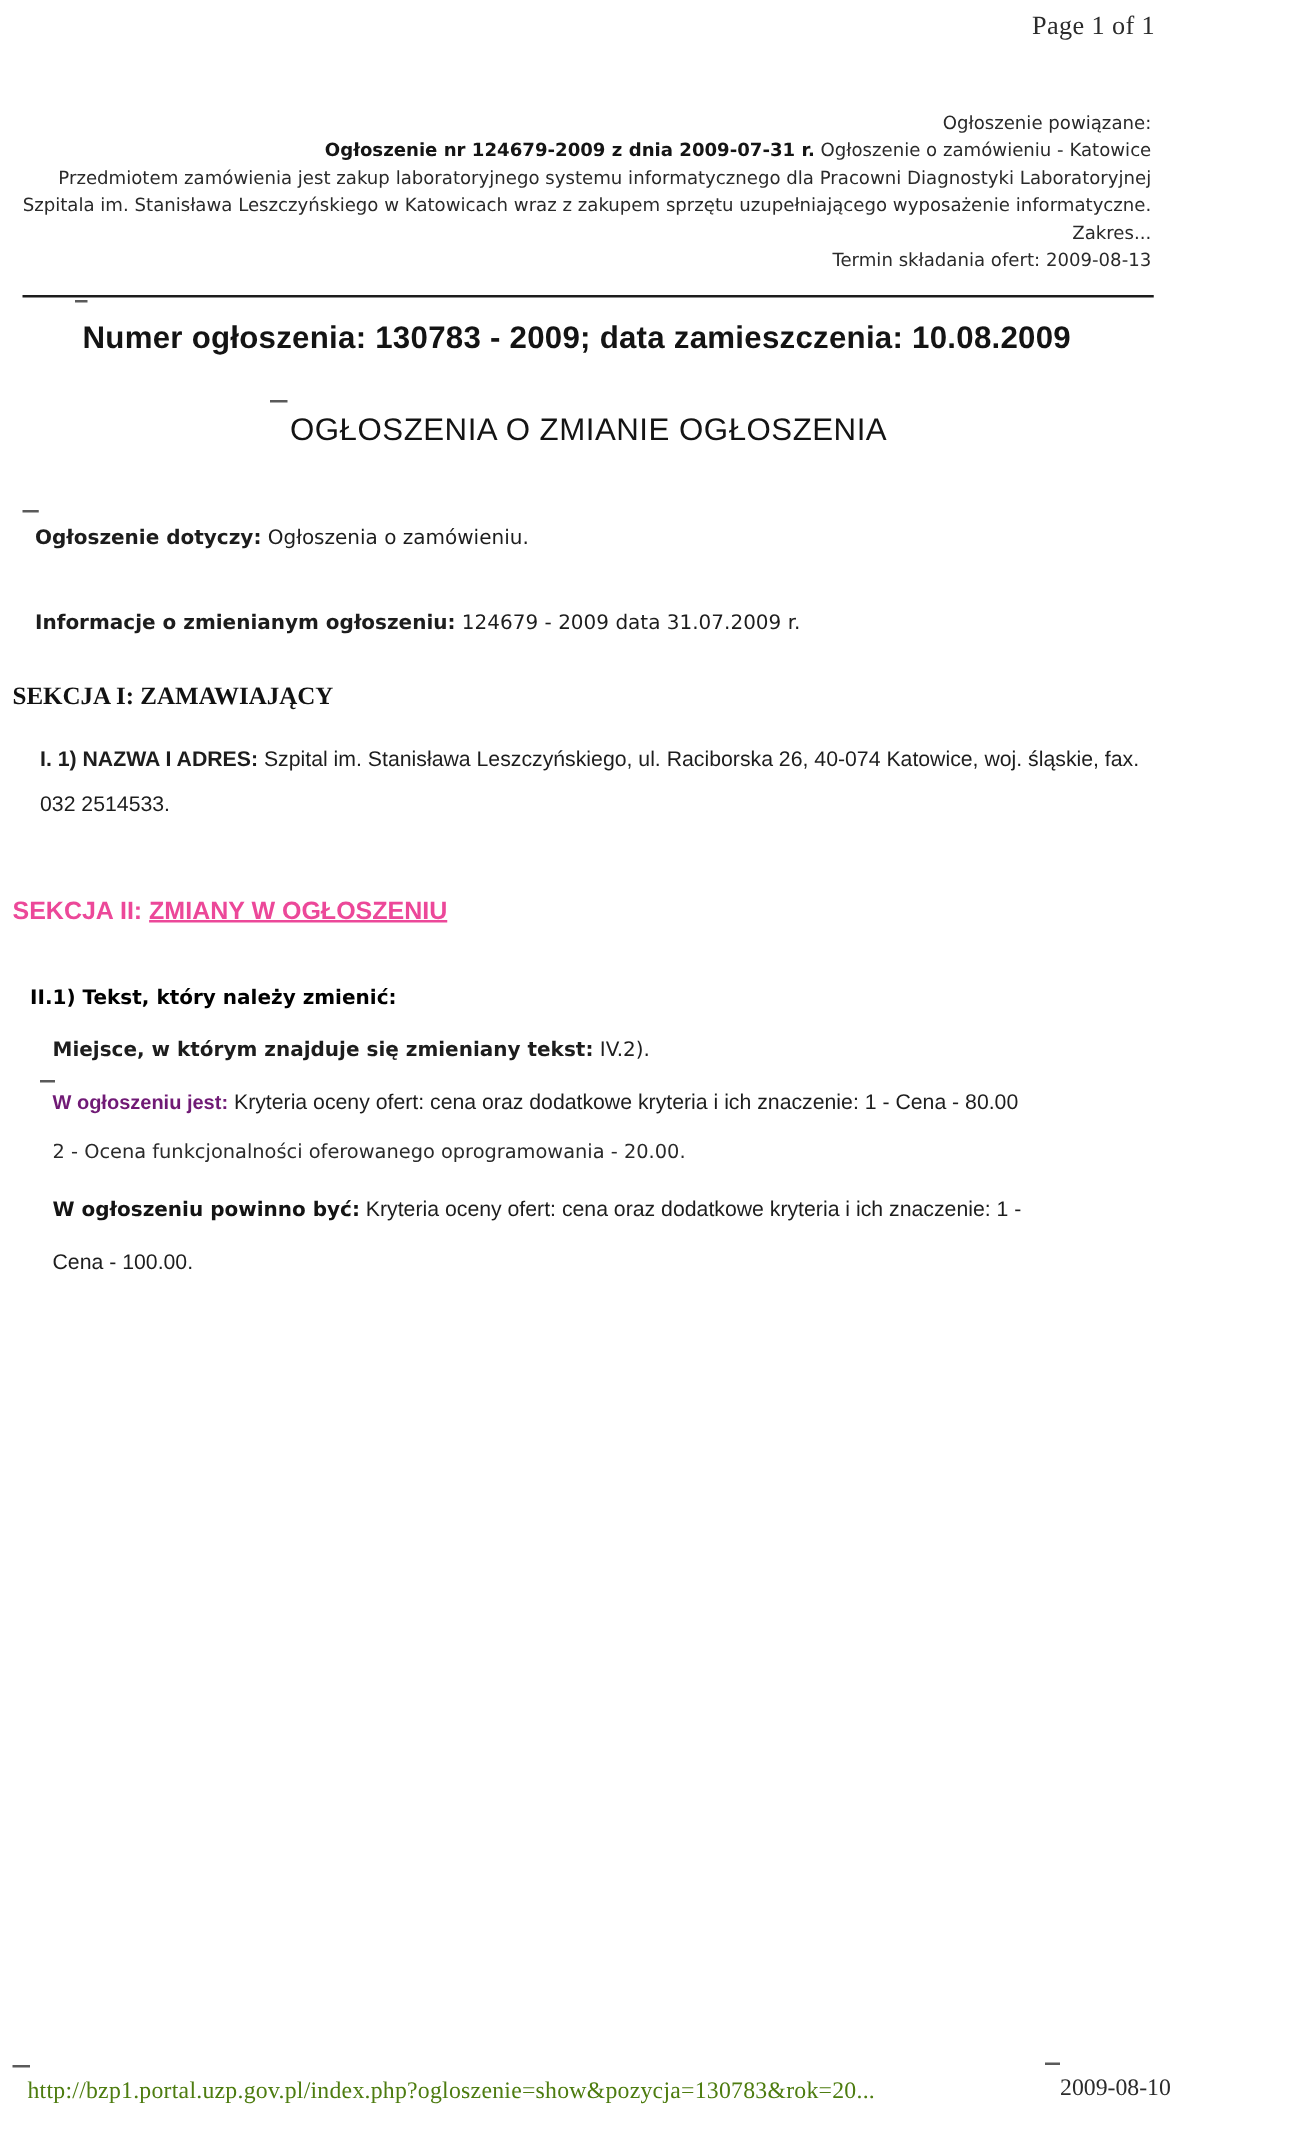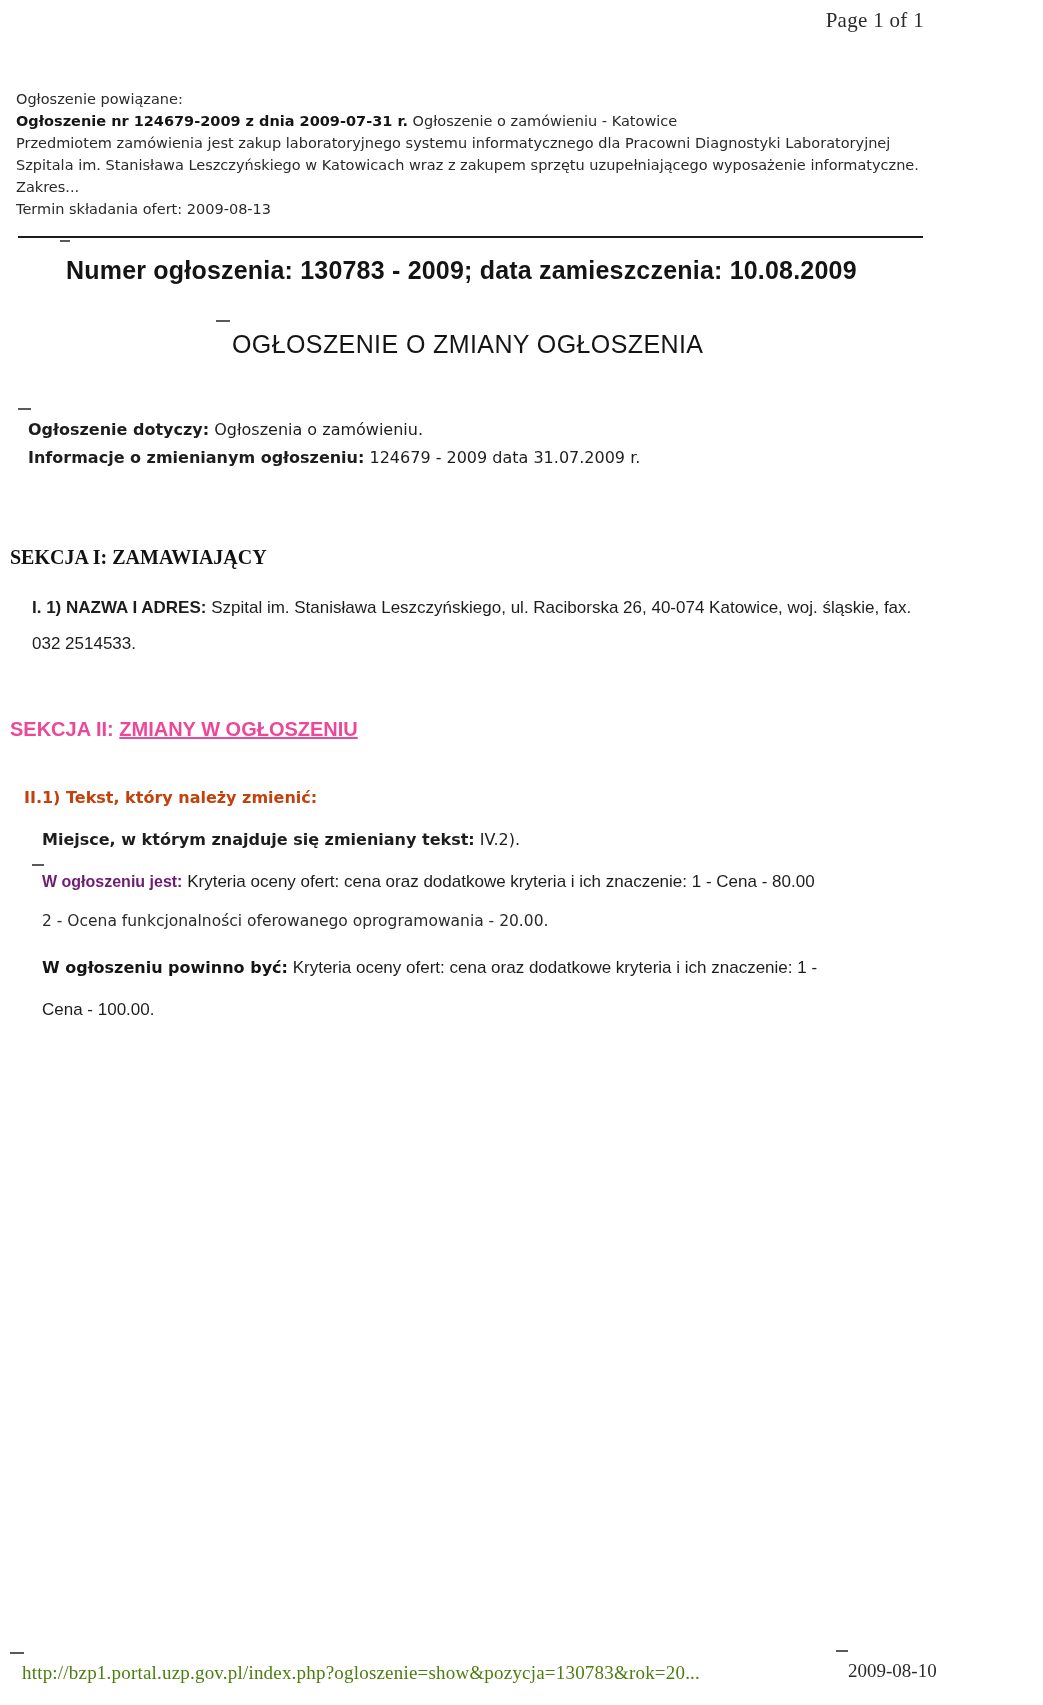--- a/index.html
+++ b/index.html
@@ -44,7 +44,7 @@
     line-height: 1.52;
     color: #2a2a2a;
   }
-  .related .r-line { display: block; white-space: normal; }
+  .related .r-line { display: block; white-space: normal; text-align: right; }
   .related b { font-weight: bold; color: #151515; }
 
   .rule {

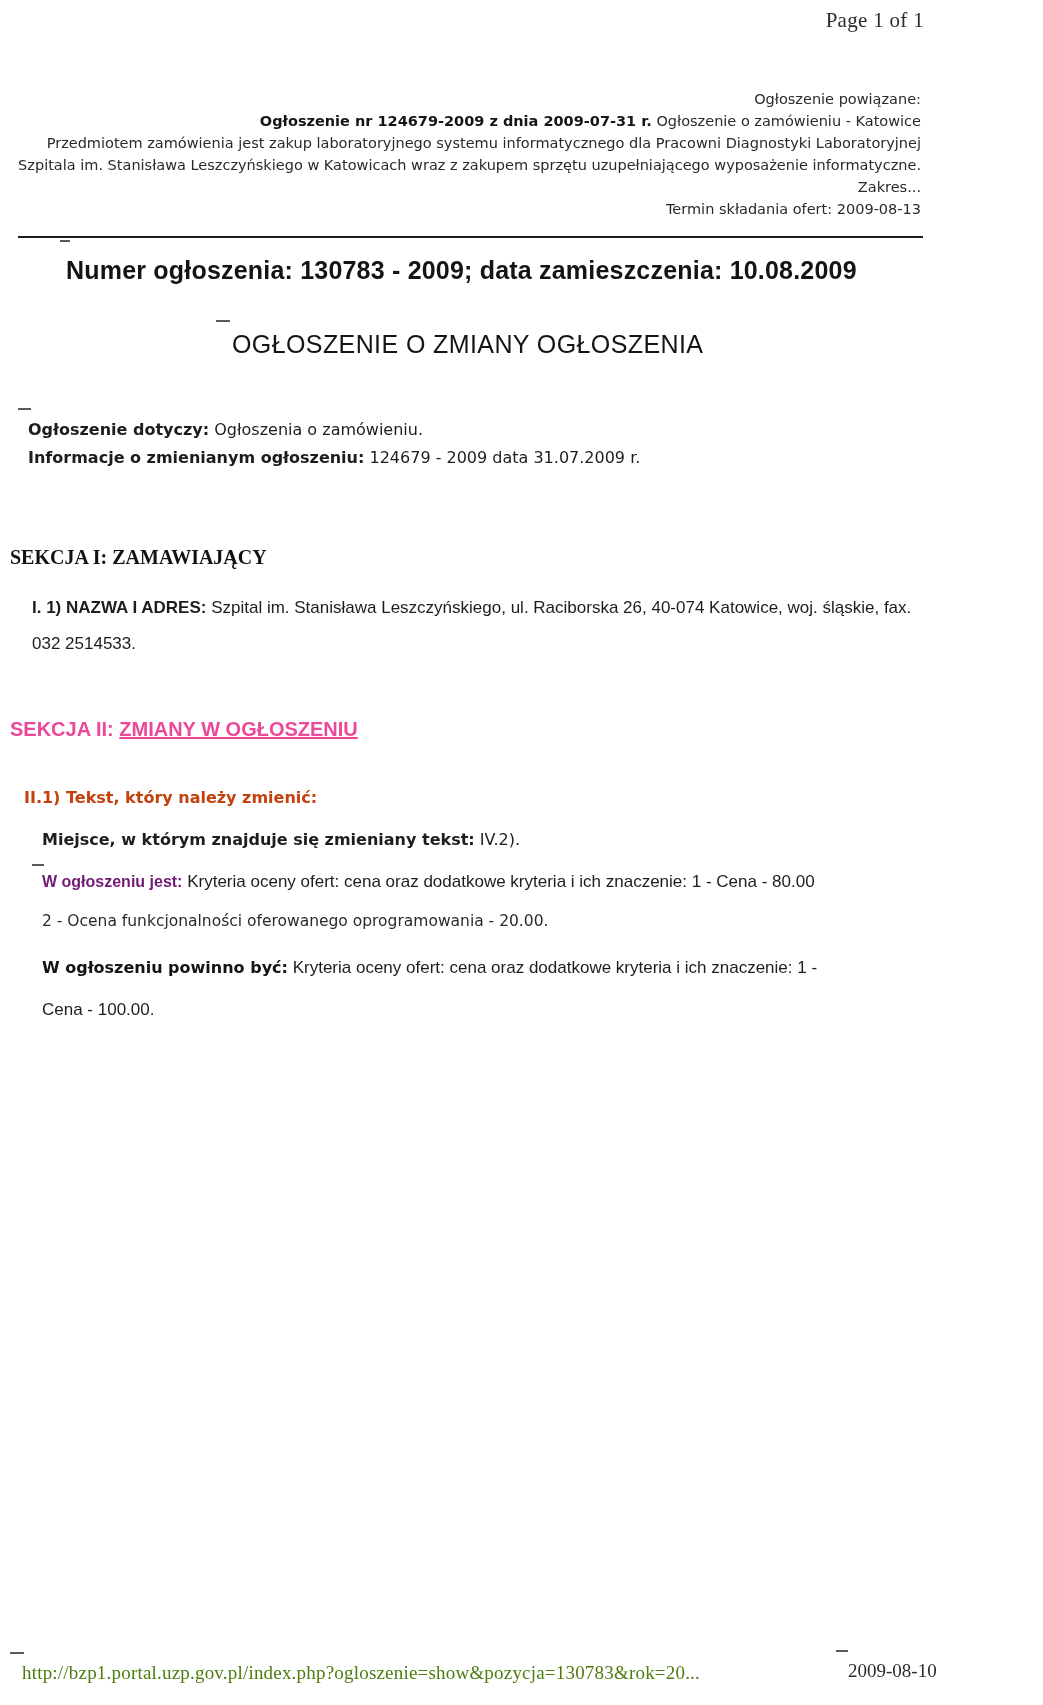--- a/index.html
+++ b/index.html
@@ -245,7 +245,7 @@
 
   <div class="numer">Numer ogłoszenia: 130783 - 2009; data zamieszczenia: 10.08.2009</div>
 
-  <div class="title-main">OGŁOSZENIE O ZMIANY OGŁOSZENIA</div>
+  <div class="title-main">OGŁOSZENIA O ZMIANIE OGŁOSZENIA</div>
 
   <div class="dotyczy"><b>Ogłoszenie dotyczy:</b><span> Ogłoszenia o zamówieniu.</span></div>
 

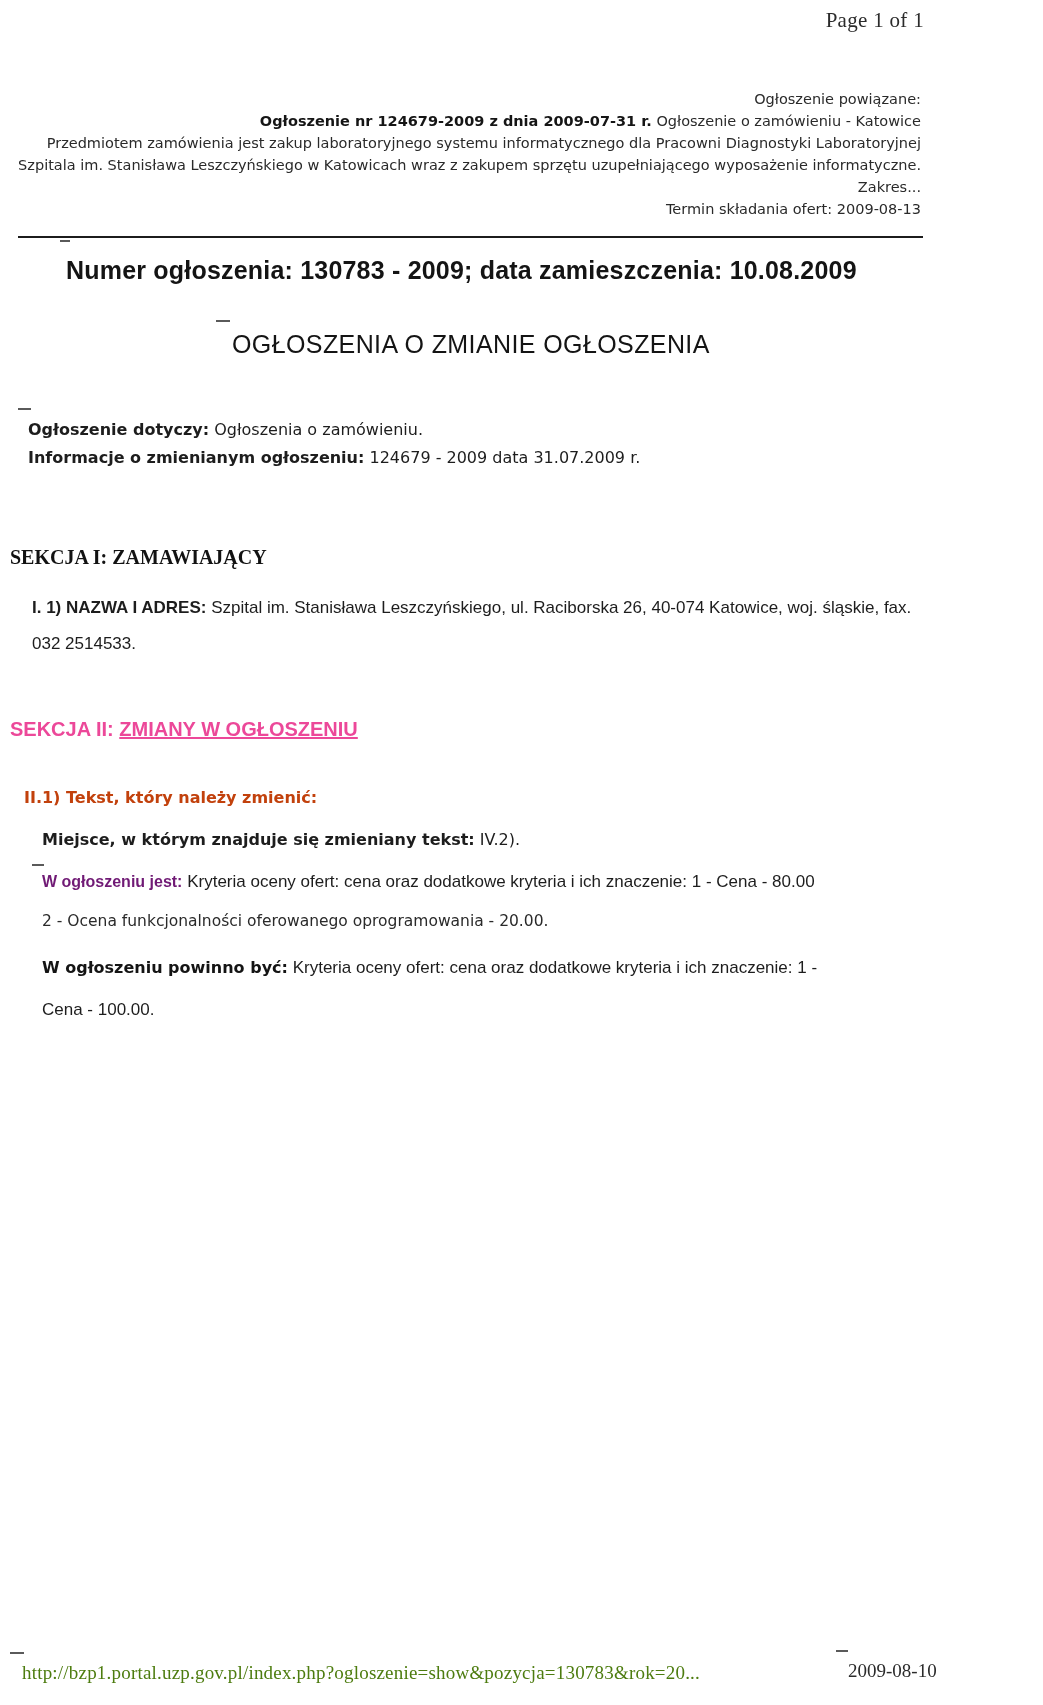--- a/index.html
+++ b/index.html
@@ -90,7 +90,7 @@
   .informacje {
     position: absolute;
     left: 28px;
-    top: 448px;
+    top: 488px;
     font-family: "DejaVu Sans", sans-serif;
     font-size: 16px;
     color: #1d1d1d;

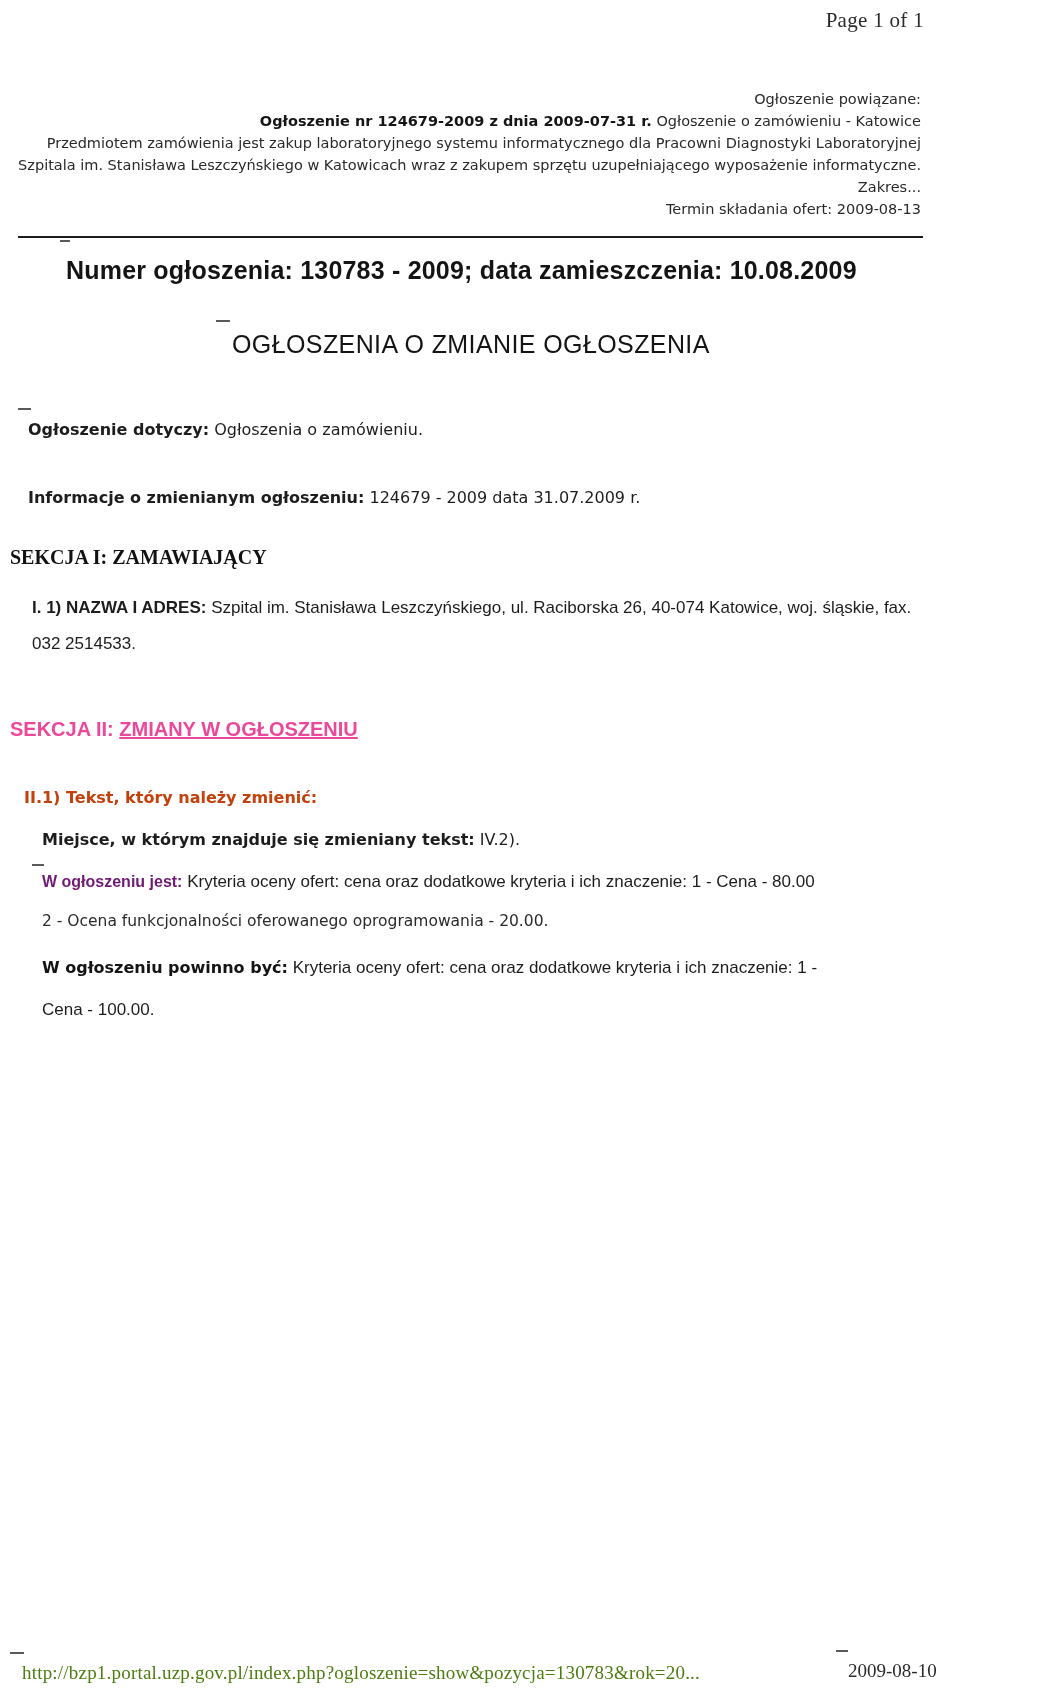--- a/index.html
+++ b/index.html
@@ -137,7 +137,7 @@
     font-family: "DejaVu Sans", sans-serif;
     font-size: 16px;
     font-weight: bold;
-    color: #c2410c;
+    color: #000000;
   }
 
   .miejsce {

